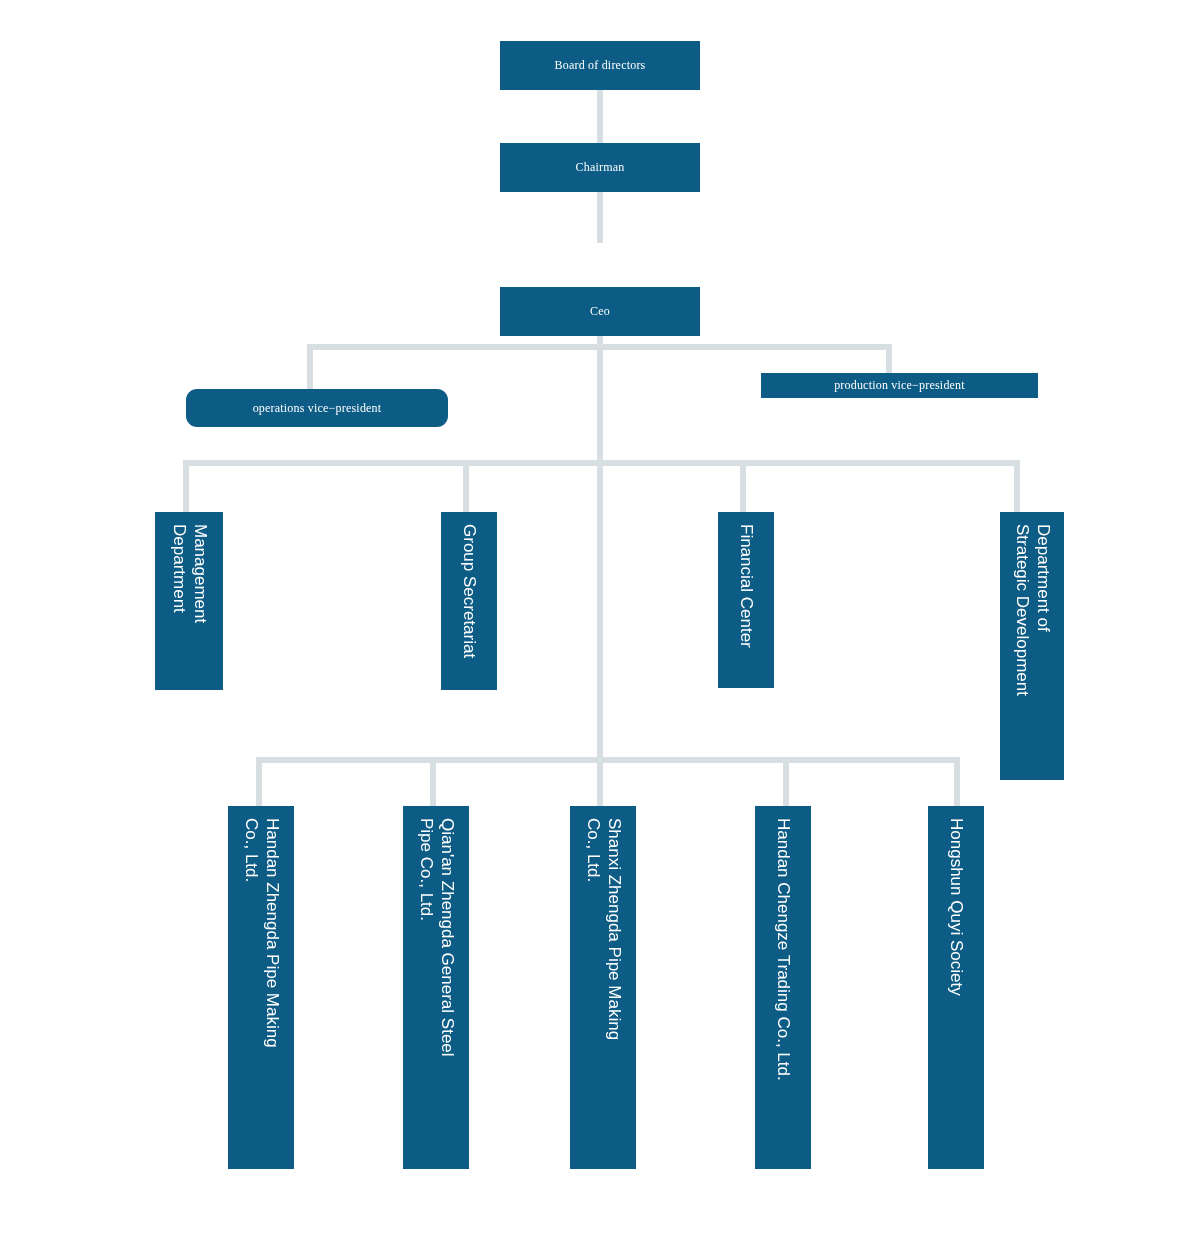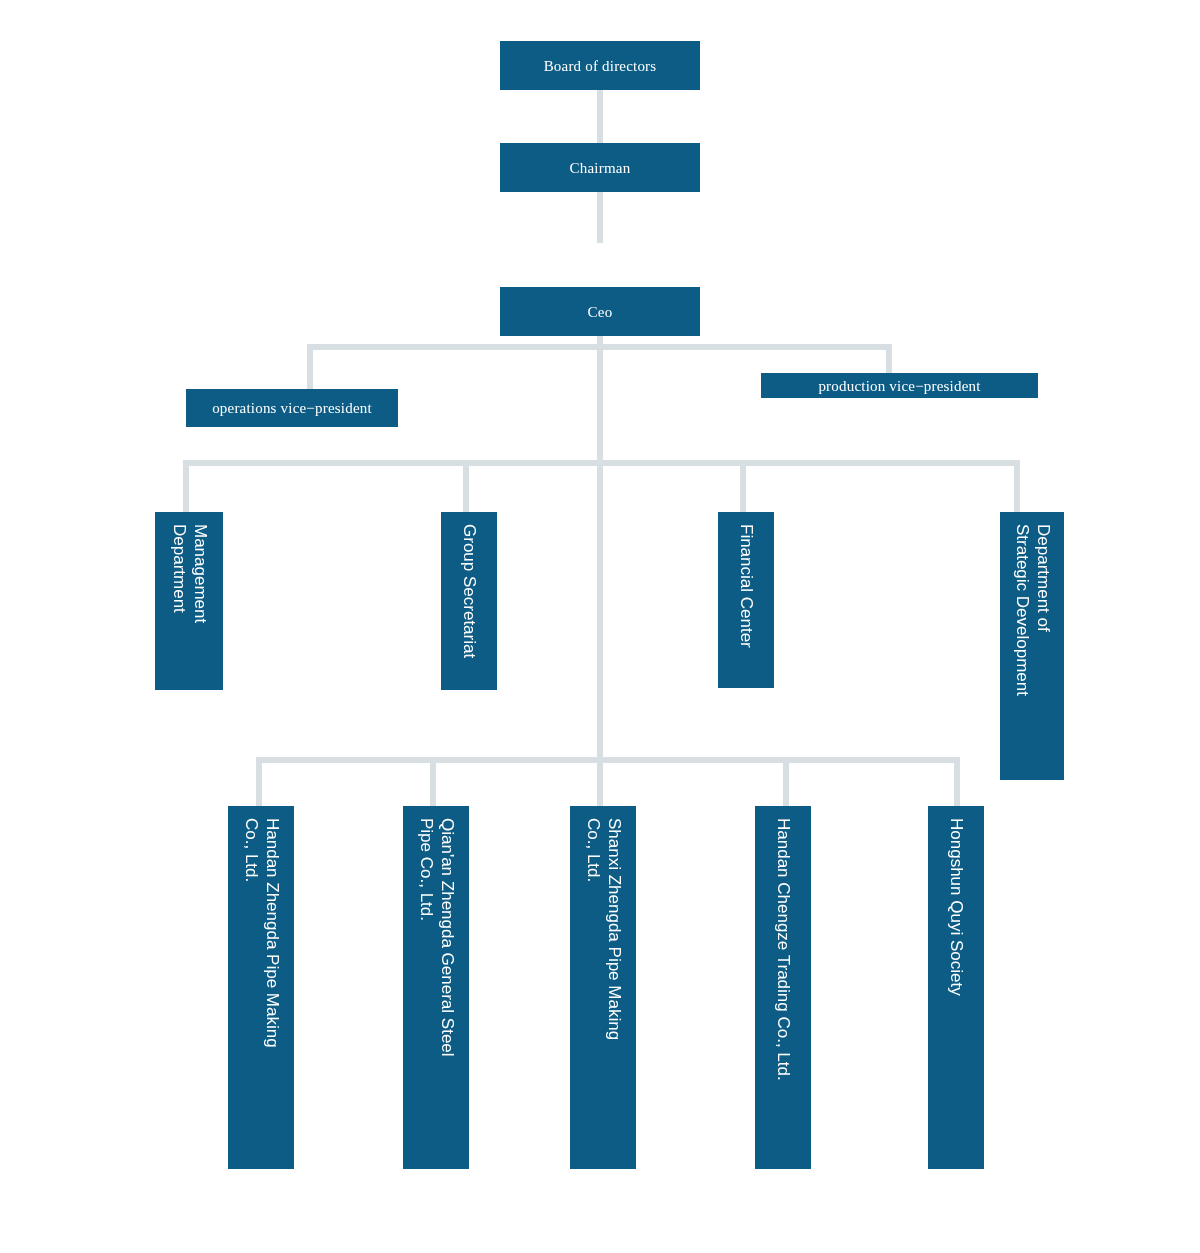--- a/index.html
+++ b/index.html
@@ -39,7 +39,7 @@
   
   .node.horiz {
     font-family: "Liberation Serif", serif;
-    font-size: 15px;
+    font-size: 12px;
     line-height: 1.2;
     letter-spacing: 0.2px;
     text-align: center;

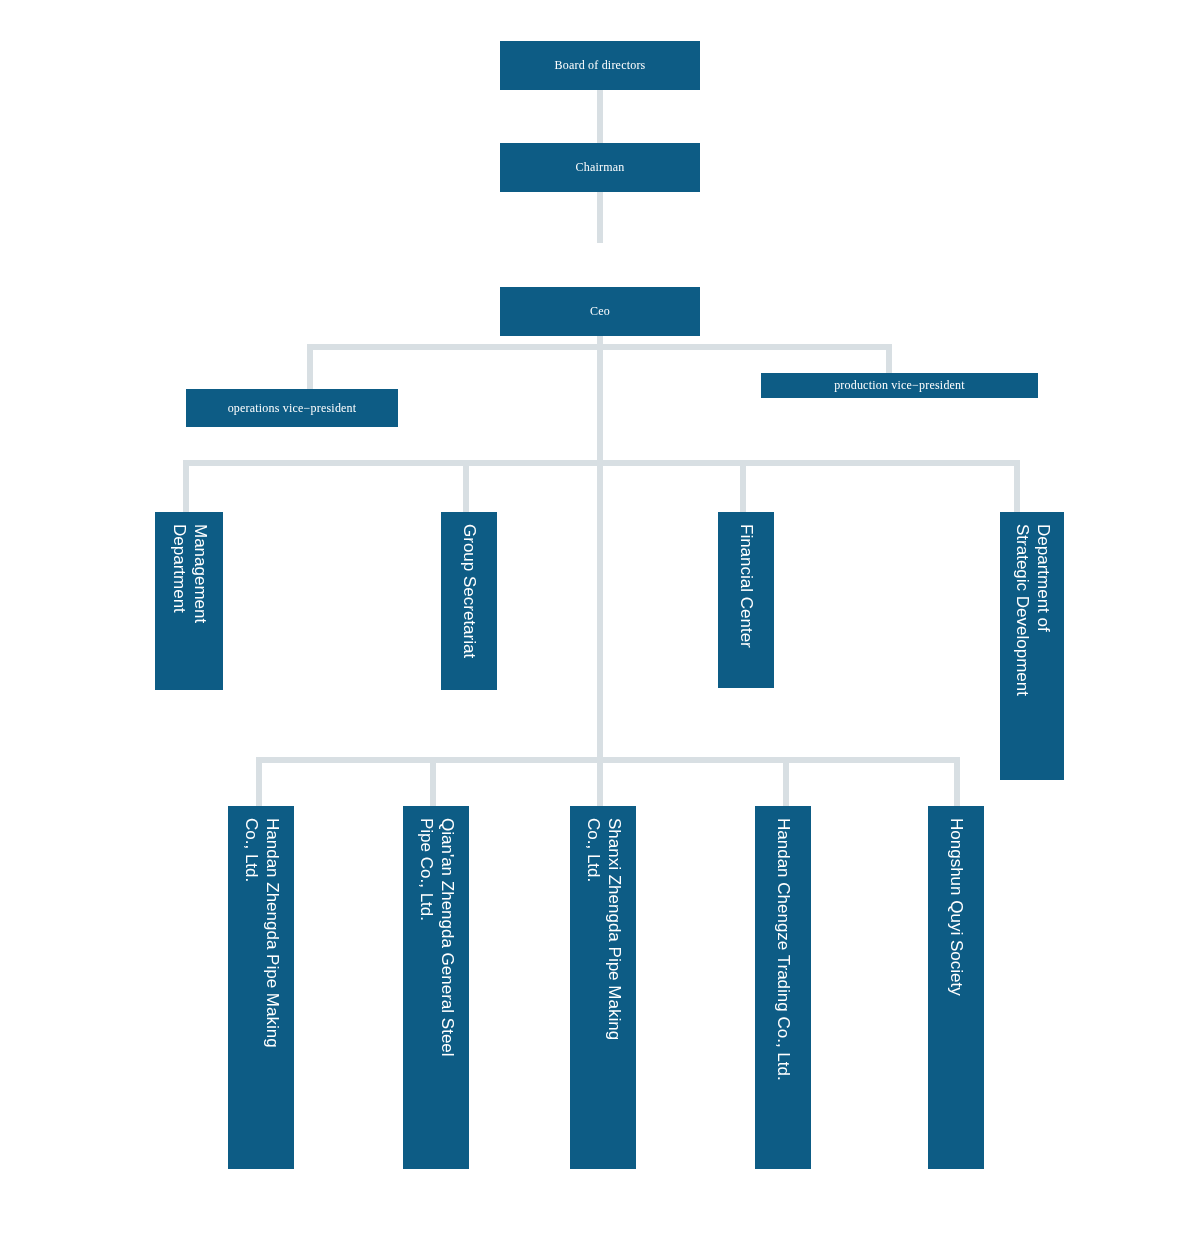--- a/index.html
+++ b/index.html
@@ -115,7 +115,7 @@
     <span class="lbl">Ceo</span>
   </div>
 
-  <div class="node horiz" style="left:186px; top:389px; width:212px; height:38px;">
+  <div class="node horiz" style="left:186px; top:389px; width:262px; height:38px;border-radius:11px;">
     <span class="lbl">operations vice−president</span>
   </div>
 

